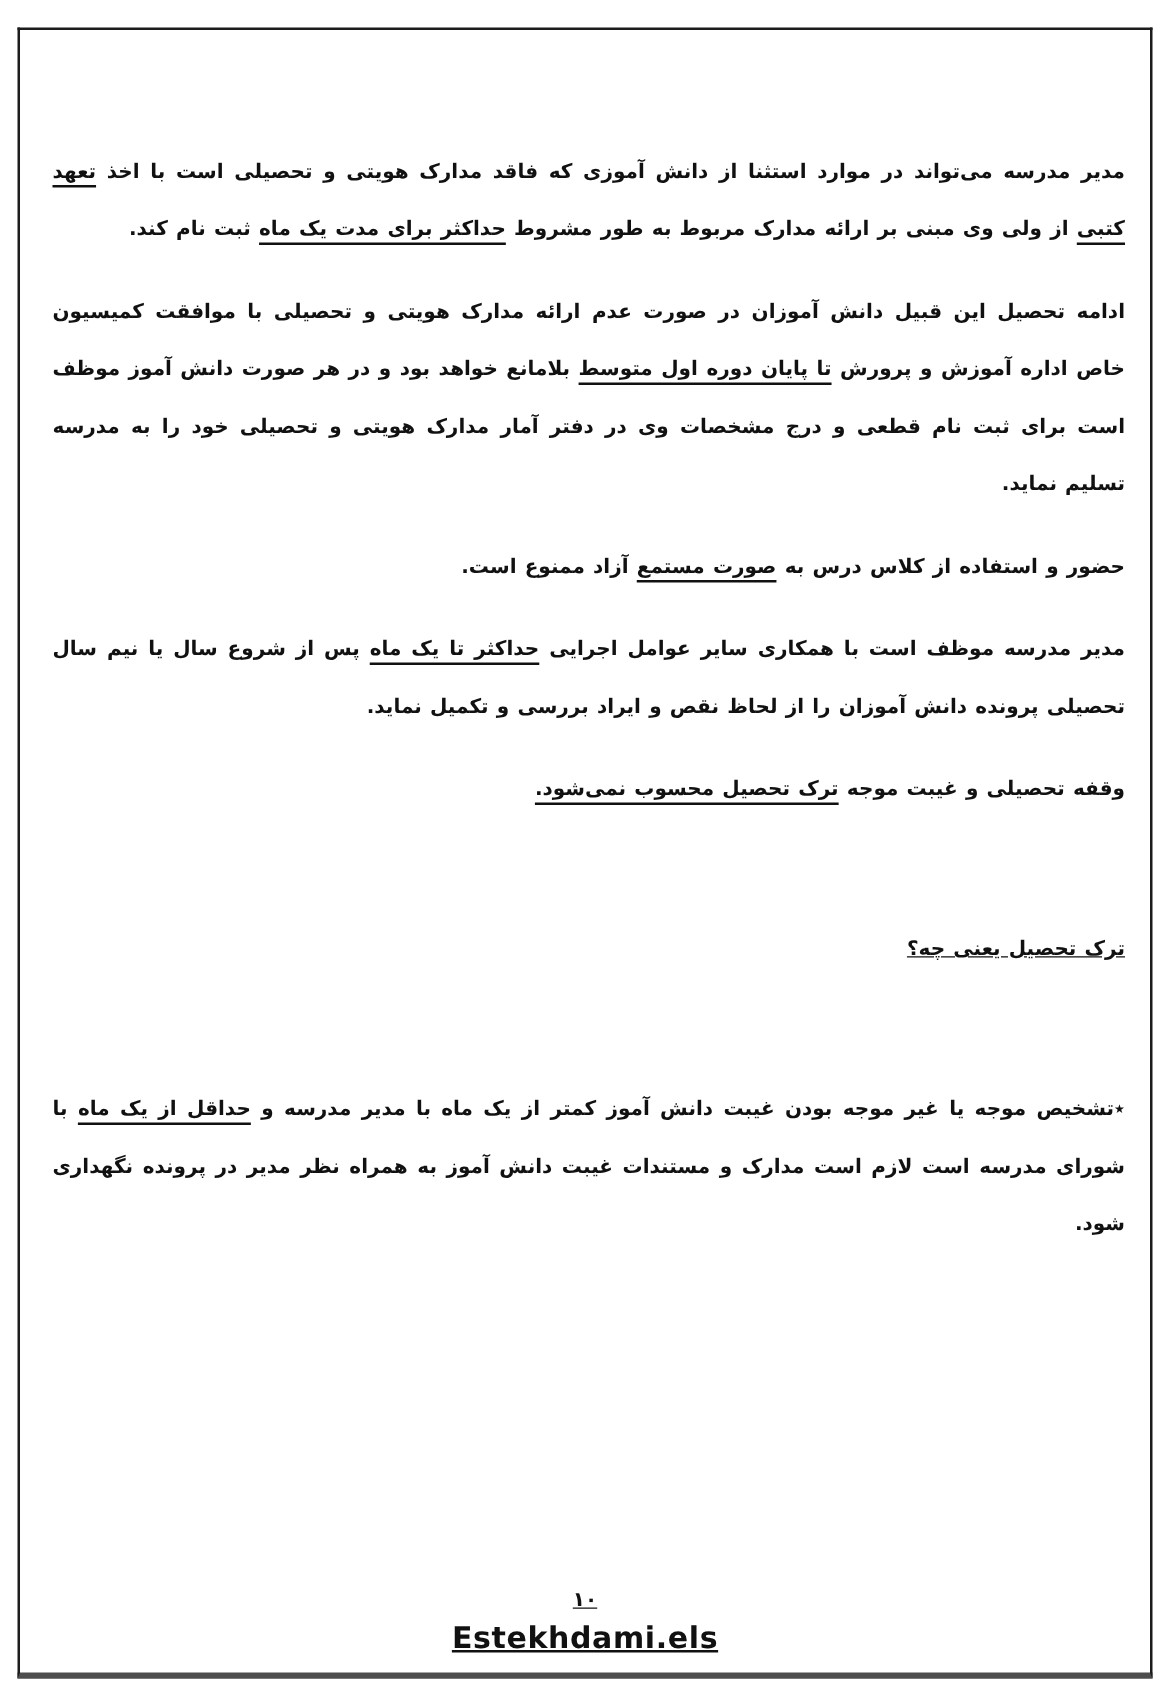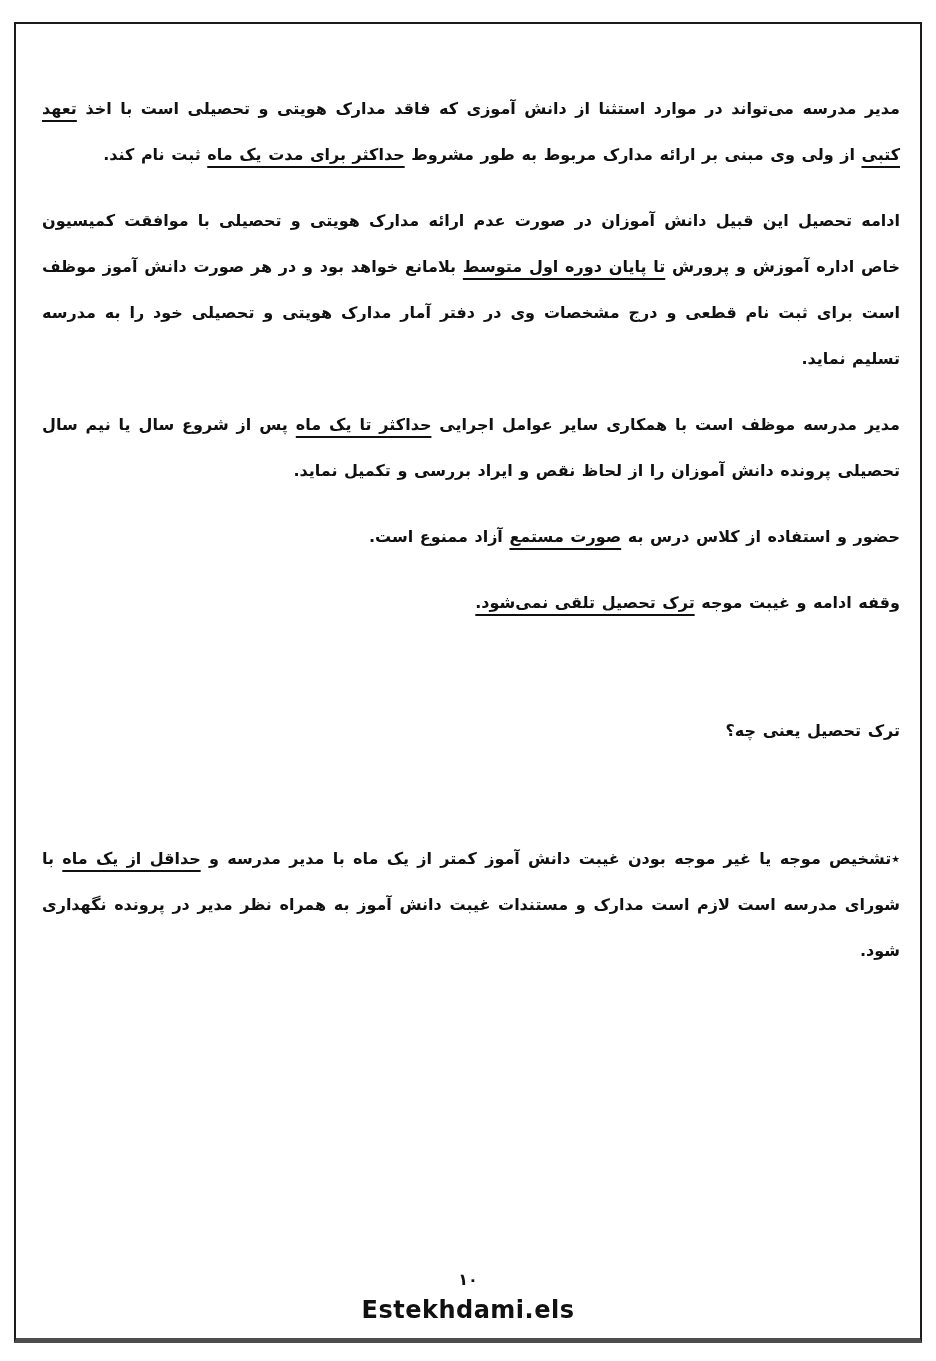--- a/index.html
+++ b/index.html
@@ -24,7 +24,7 @@
   }
   .content {
     direction: rtl;
-    padding: 62px 20px 0 26px;
+    padding: 90px 20px 0 26px;
     color: #111111;
     font-weight: bold;
     font-size: 16px;

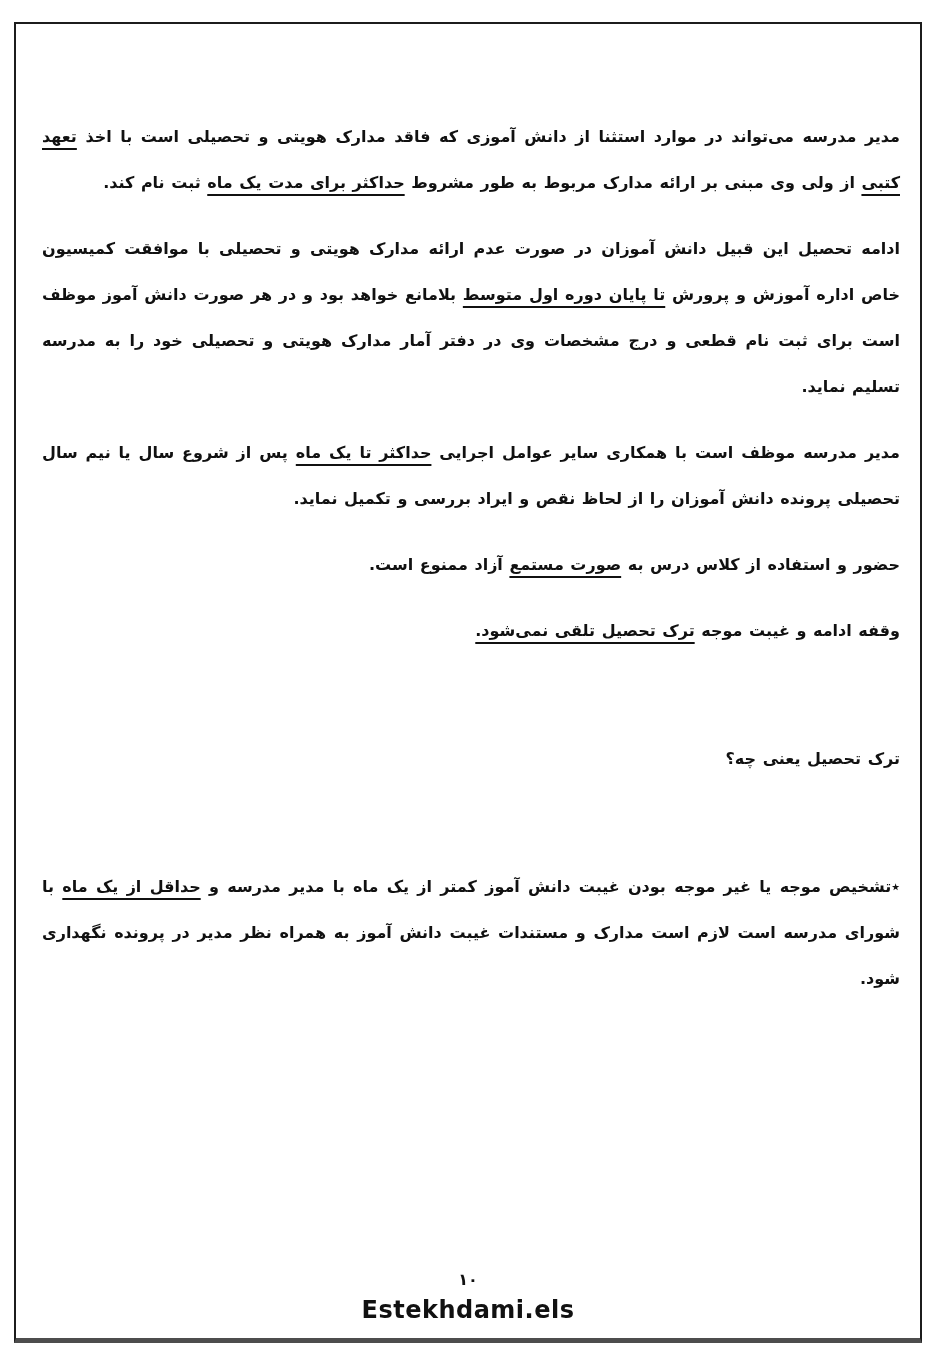--- a/index.html
+++ b/index.html
@@ -76,8 +76,8 @@
   <div class="content" id="doc-content">
       <p class="p"><span>مدیر مدرسه می‌تواند در موارد استثنا از دانش آموزی که فاقد مدارک هویتی و تحصیلی است با اخذ </span><span class="u">تعهد کتبی</span><span> از ولی وی مبنی بر ارائه مدارک مربوط به طور مشروط </span><span class="u">حداکثر برای مدت یک ماه</span><span> ثبت نام کند.</span></p>
       <p class="p"><span>ادامه تحصیل این قبیل دانش آموزان در صورت عدم ارائه مدارک هویتی و تحصیلی با موافقت کمیسیون خاص اداره آموزش و پرورش </span><span class="u">تا پایان دوره اول متوسط</span><span> بلامانع خواهد بود و در هر صورت دانش آموز موظف است برای ثبت نام قطعی و درج مشخصات وی در دفتر آمار مدارک هویتی و تحصیلی خود را به مدرسه تسلیم نماید.</span></p>
+      <p class="p"><span>حضور و استفاده از کلاس درس به </span><span class="u">صورت مستمع</span><span> آزاد ممنوع است.</span></p>
       <p class="p"><span>مدیر مدرسه موظف است با همکاری سایر عوامل اجرایی </span><span class="u">حداکثر تا یک ماه</span><span> پس از شروع سال یا نیم سال تحصیلی پرونده دانش آموزان را از لحاظ نقص و ایراد بررسی و تکمیل نماید.</span></p>
-      <p class="p"><span>حضور و استفاده از کلاس درس به </span><span class="u">صورت مستمع</span><span> آزاد ممنوع است.</span></p>
       <p class="p"><span>وقفه ادامه و غیبت موجه </span><span class="u">ترک تحصیل تلقی نمی‌شود.</span></p>
       <div class="gap"></div>
       <p class="h"><span>ترک تحصیل یعنی چه؟</span></p>

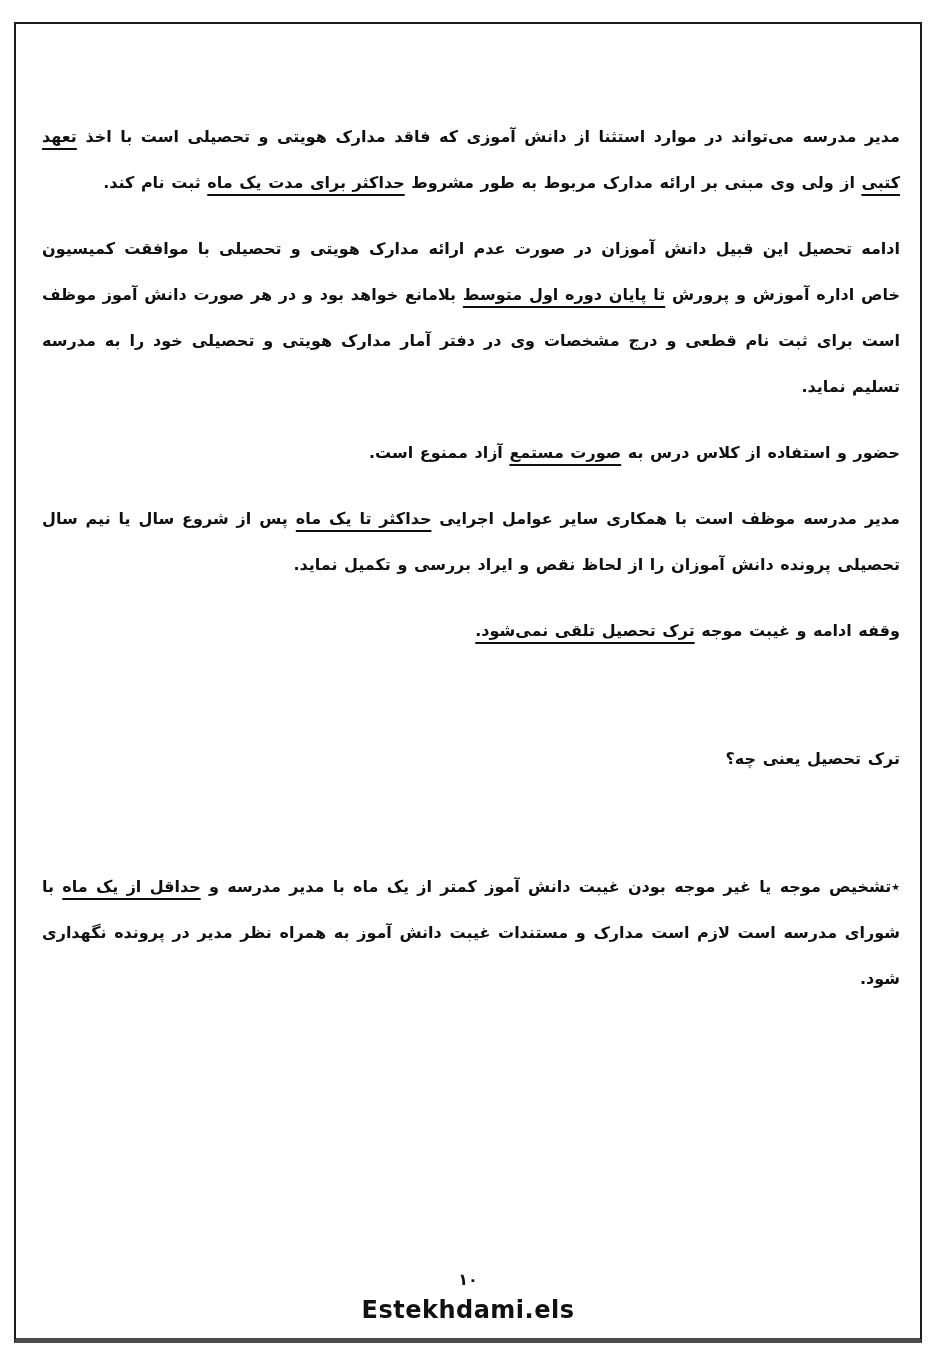--- a/index.html
+++ b/index.html
@@ -78,7 +78,7 @@
       <p class="p"><span>ادامه تحصیل این قبیل دانش آموزان در صورت عدم ارائه مدارک هویتی و تحصیلی با موافقت کمیسیون خاص اداره آموزش و پرورش </span><span class="u">تا پایان دوره اول متوسط</span><span> بلامانع خواهد بود و در هر صورت دانش آموز موظف است برای ثبت نام قطعی و درج مشخصات وی در دفتر آمار مدارک هویتی و تحصیلی خود را به مدرسه تسلیم نماید.</span></p>
       <p class="p"><span>حضور و استفاده از کلاس درس به </span><span class="u">صورت مستمع</span><span> آزاد ممنوع است.</span></p>
       <p class="p"><span>مدیر مدرسه موظف است با همکاری سایر عوامل اجرایی </span><span class="u">حداکثر تا یک ماه</span><span> پس از شروع سال یا نیم سال تحصیلی پرونده دانش آموزان را از لحاظ نقص و ایراد بررسی و تکمیل نماید.</span></p>
-      <p class="p"><span>وقفه ادامه و غیبت موجه </span><span class="u">ترک تحصیل تلقی نمی‌شود.</span></p>
+      <p class="p"><span>وقفه ادامه و غیبت موجه </span><span class="u">ترک تحصیل محسوب نمی‌شود.</span></p>
       <div class="gap"></div>
       <p class="h"><span>ترک تحصیل یعنی چه؟</span></p>
       <div class="gap"></div>

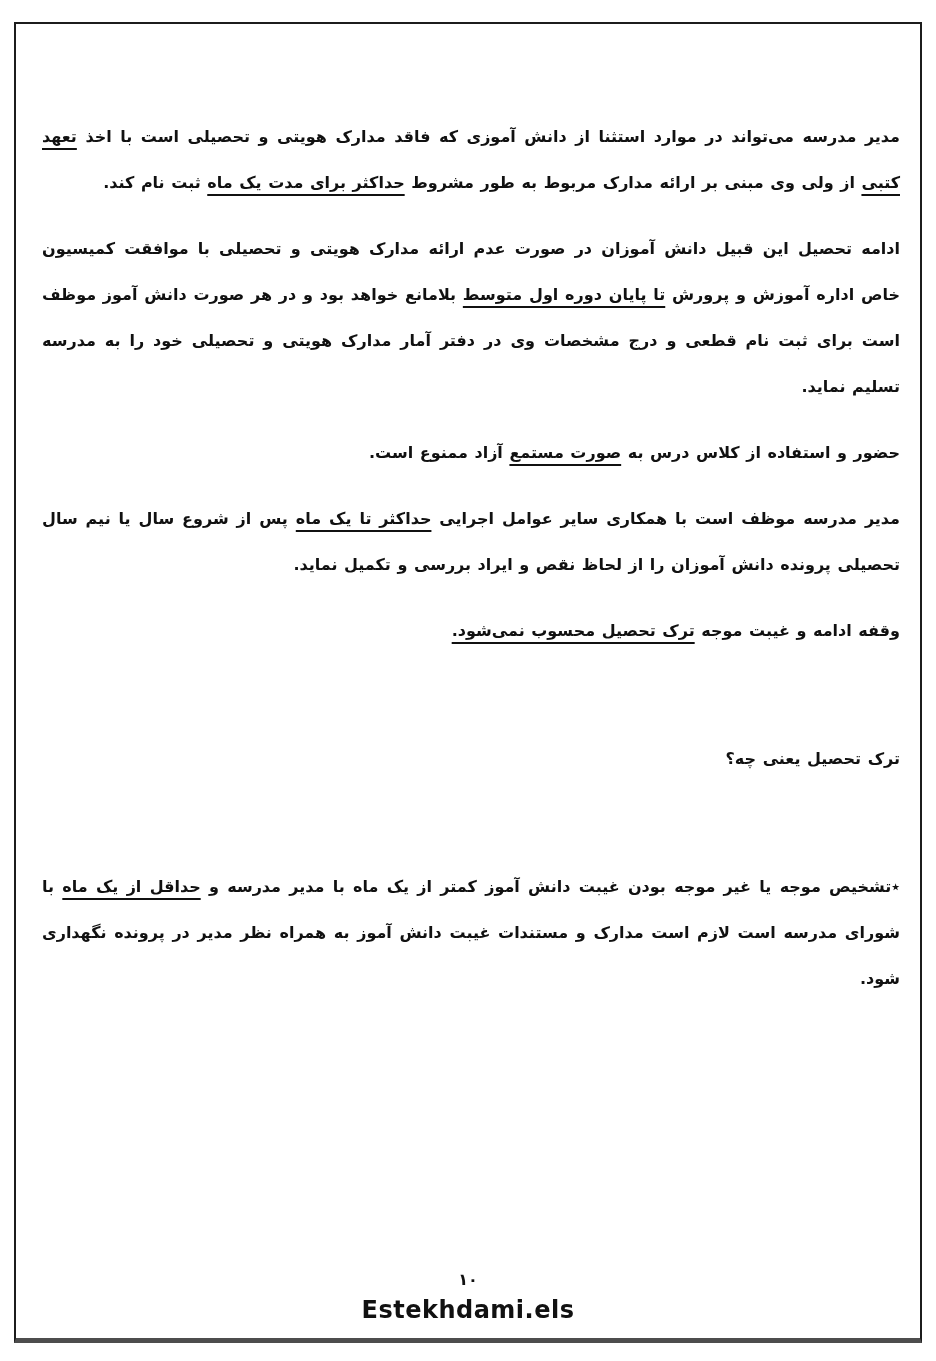--- a/index.html
+++ b/index.html
@@ -78,7 +78,7 @@
       <p class="p"><span>ادامه تحصیل این قبیل دانش آموزان در صورت عدم ارائه مدارک هویتی و تحصیلی با موافقت کمیسیون خاص اداره آموزش و پرورش </span><span class="u">تا پایان دوره اول متوسط</span><span> بلامانع خواهد بود و در هر صورت دانش آموز موظف است برای ثبت نام قطعی و درج مشخصات وی در دفتر آمار مدارک هویتی و تحصیلی خود را به مدرسه تسلیم نماید.</span></p>
       <p class="p"><span>حضور و استفاده از کلاس درس به </span><span class="u">صورت مستمع</span><span> آزاد ممنوع است.</span></p>
       <p class="p"><span>مدیر مدرسه موظف است با همکاری سایر عوامل اجرایی </span><span class="u">حداکثر تا یک ماه</span><span> پس از شروع سال یا نیم سال تحصیلی پرونده دانش آموزان را از لحاظ نقص و ایراد بررسی و تکمیل نماید.</span></p>
-      <p class="p"><span>وقفه ادامه و غیبت موجه </span><span class="u">ترک تحصیل محسوب نمی‌شود.</span></p>
+      <p class="p"><span>وقفه تحصیلی و غیبت موجه </span><span class="u">ترک تحصیل محسوب نمی‌شود.</span></p>
       <div class="gap"></div>
       <p class="h"><span>ترک تحصیل یعنی چه؟</span></p>
       <div class="gap"></div>

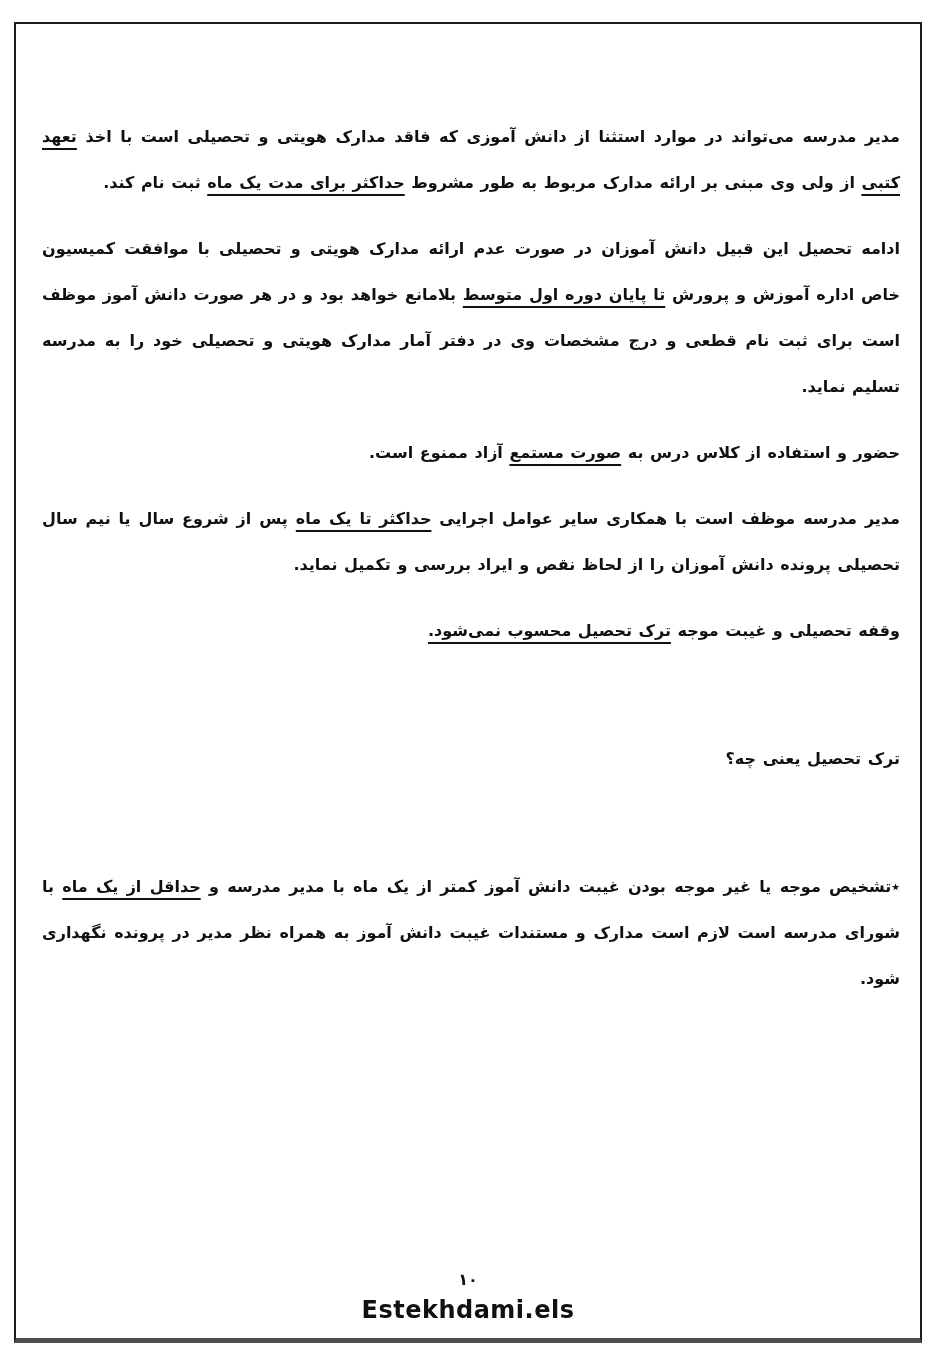--- a/index.html
+++ b/index.html
@@ -39,6 +39,7 @@
   .content p.h {
     text-align: center;
     padding-left: 46px;
+    text-decoration: underline;
   }
   .content p.note {
     line-height: 46px;

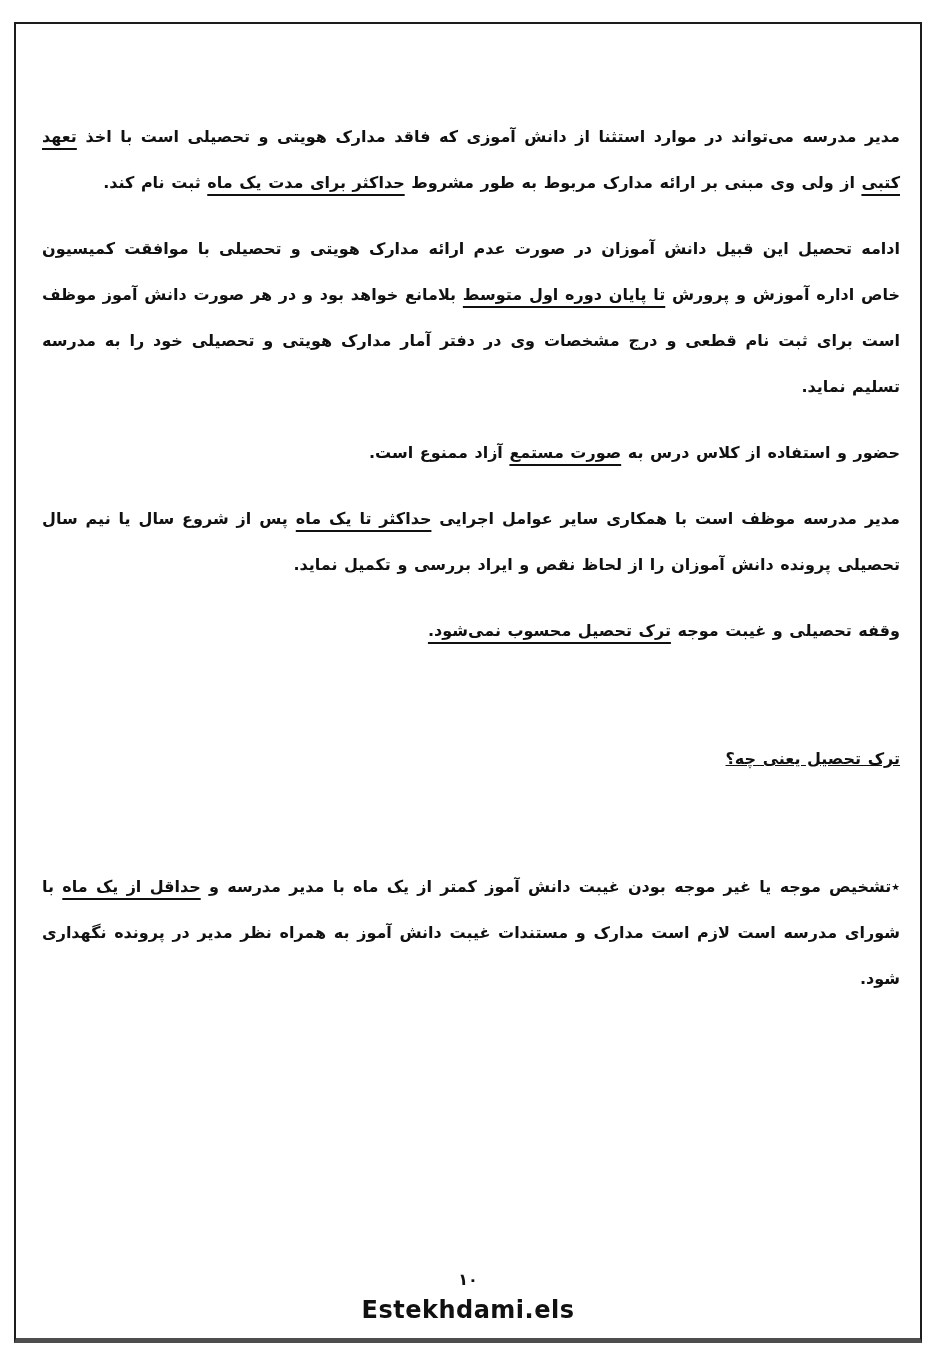--- a/index.html
+++ b/index.html
@@ -57,6 +57,7 @@
     bottom: 14px;
     text-align: center;
     color: #111111;
+    text-decoration: underline;
   }
   .pagenum {
     font-size: 16px;

